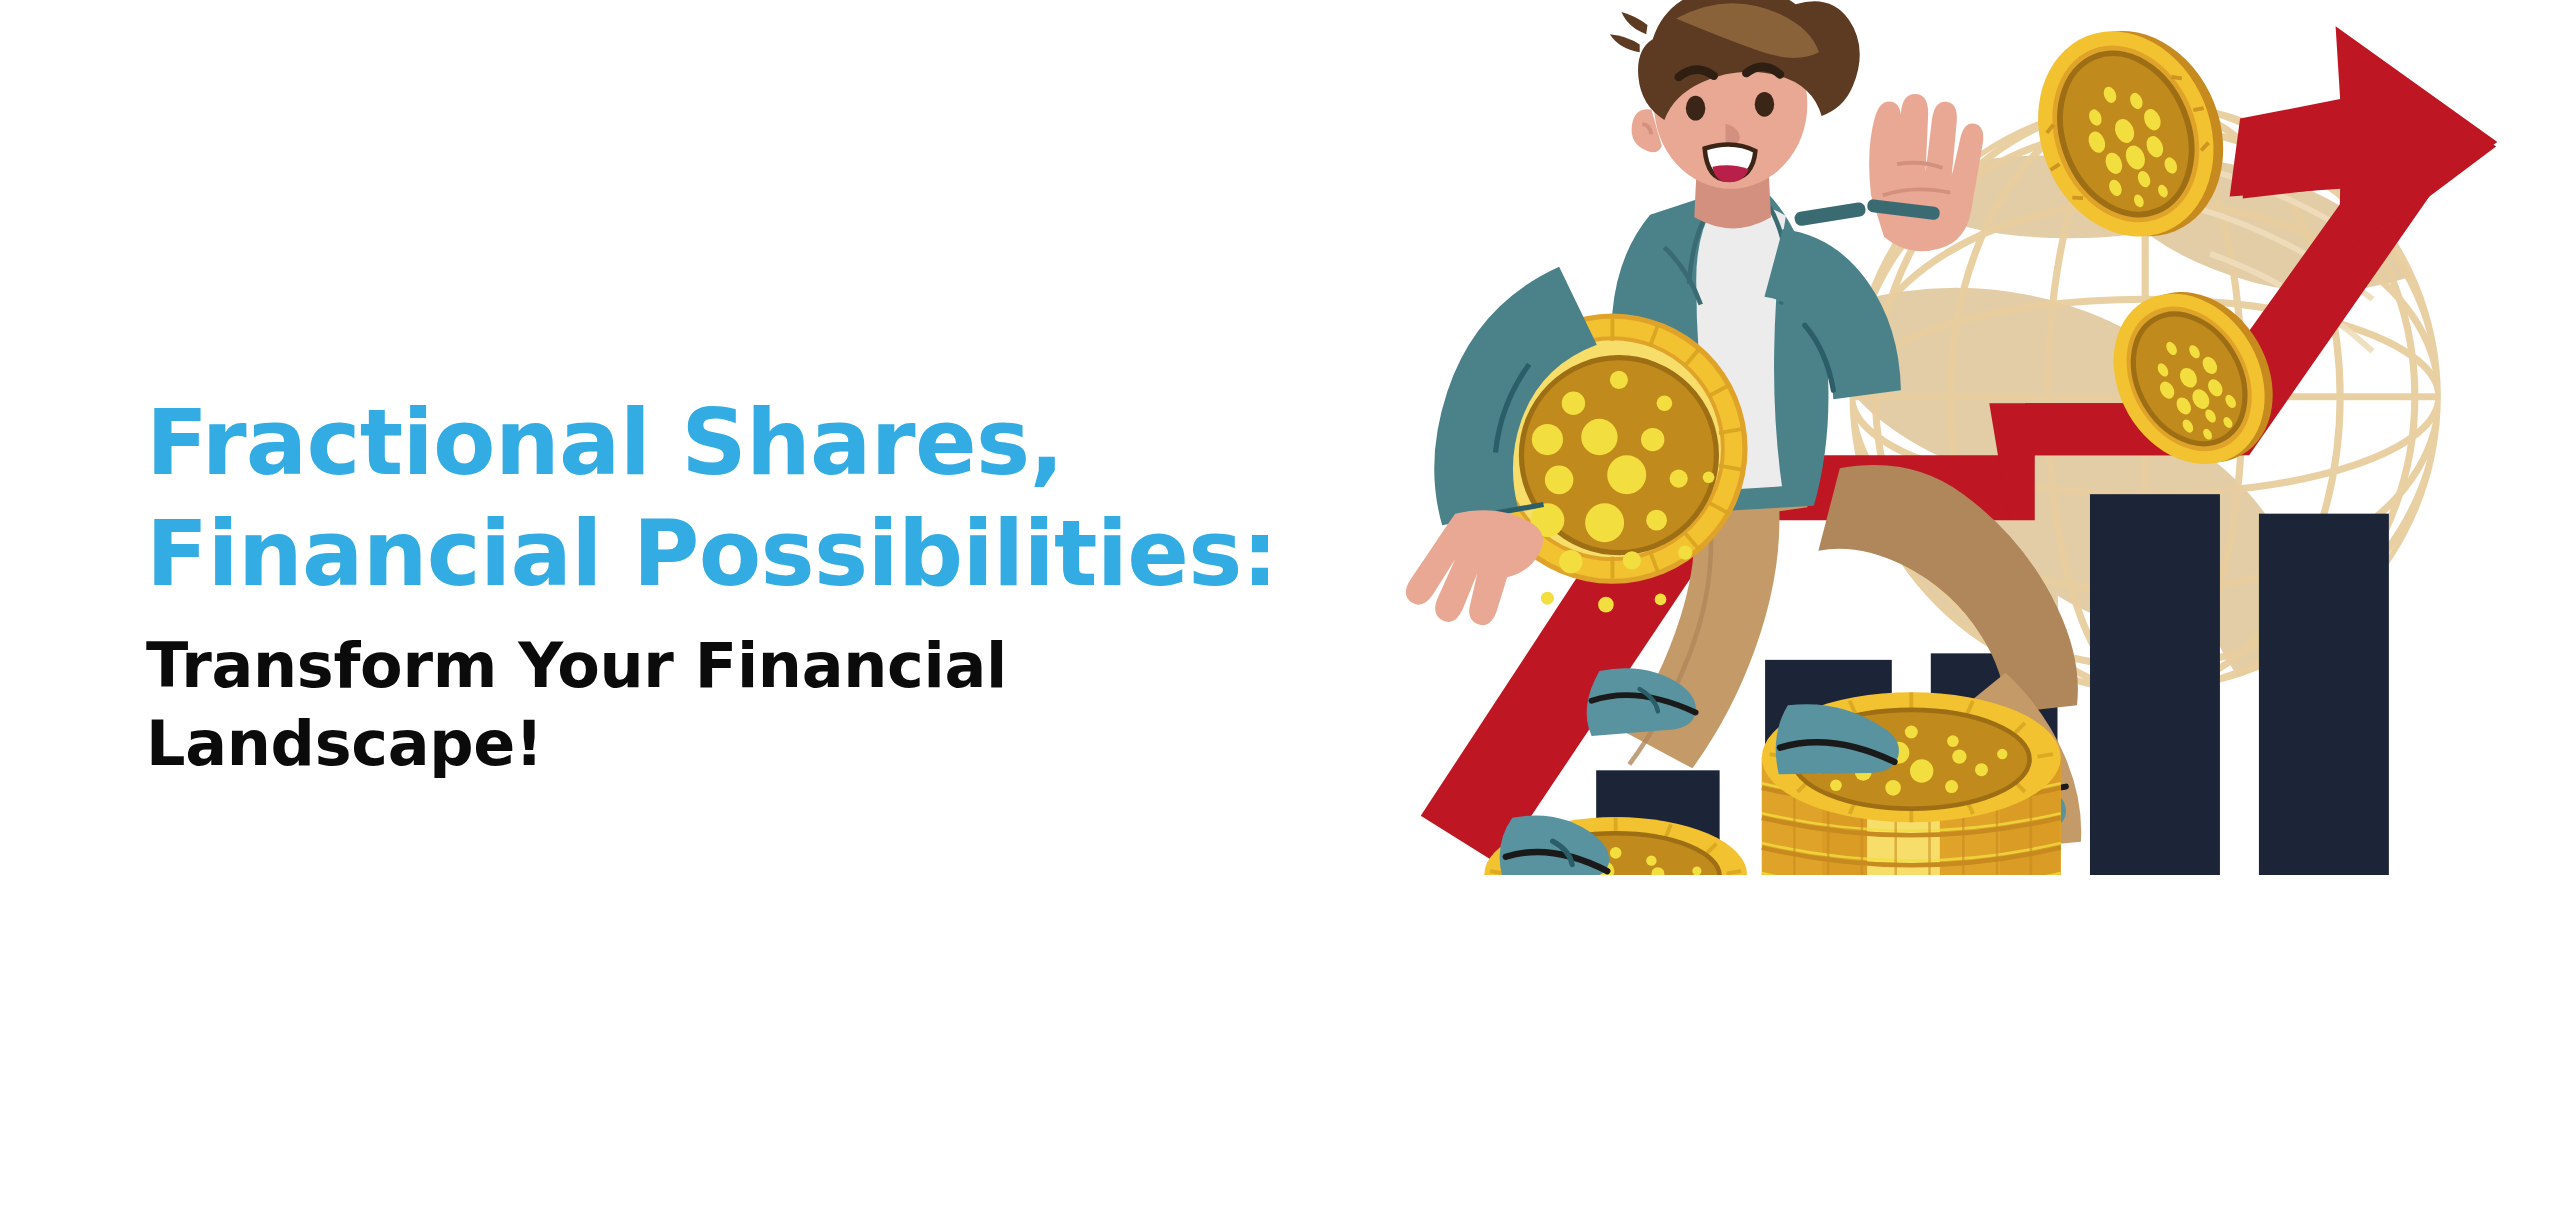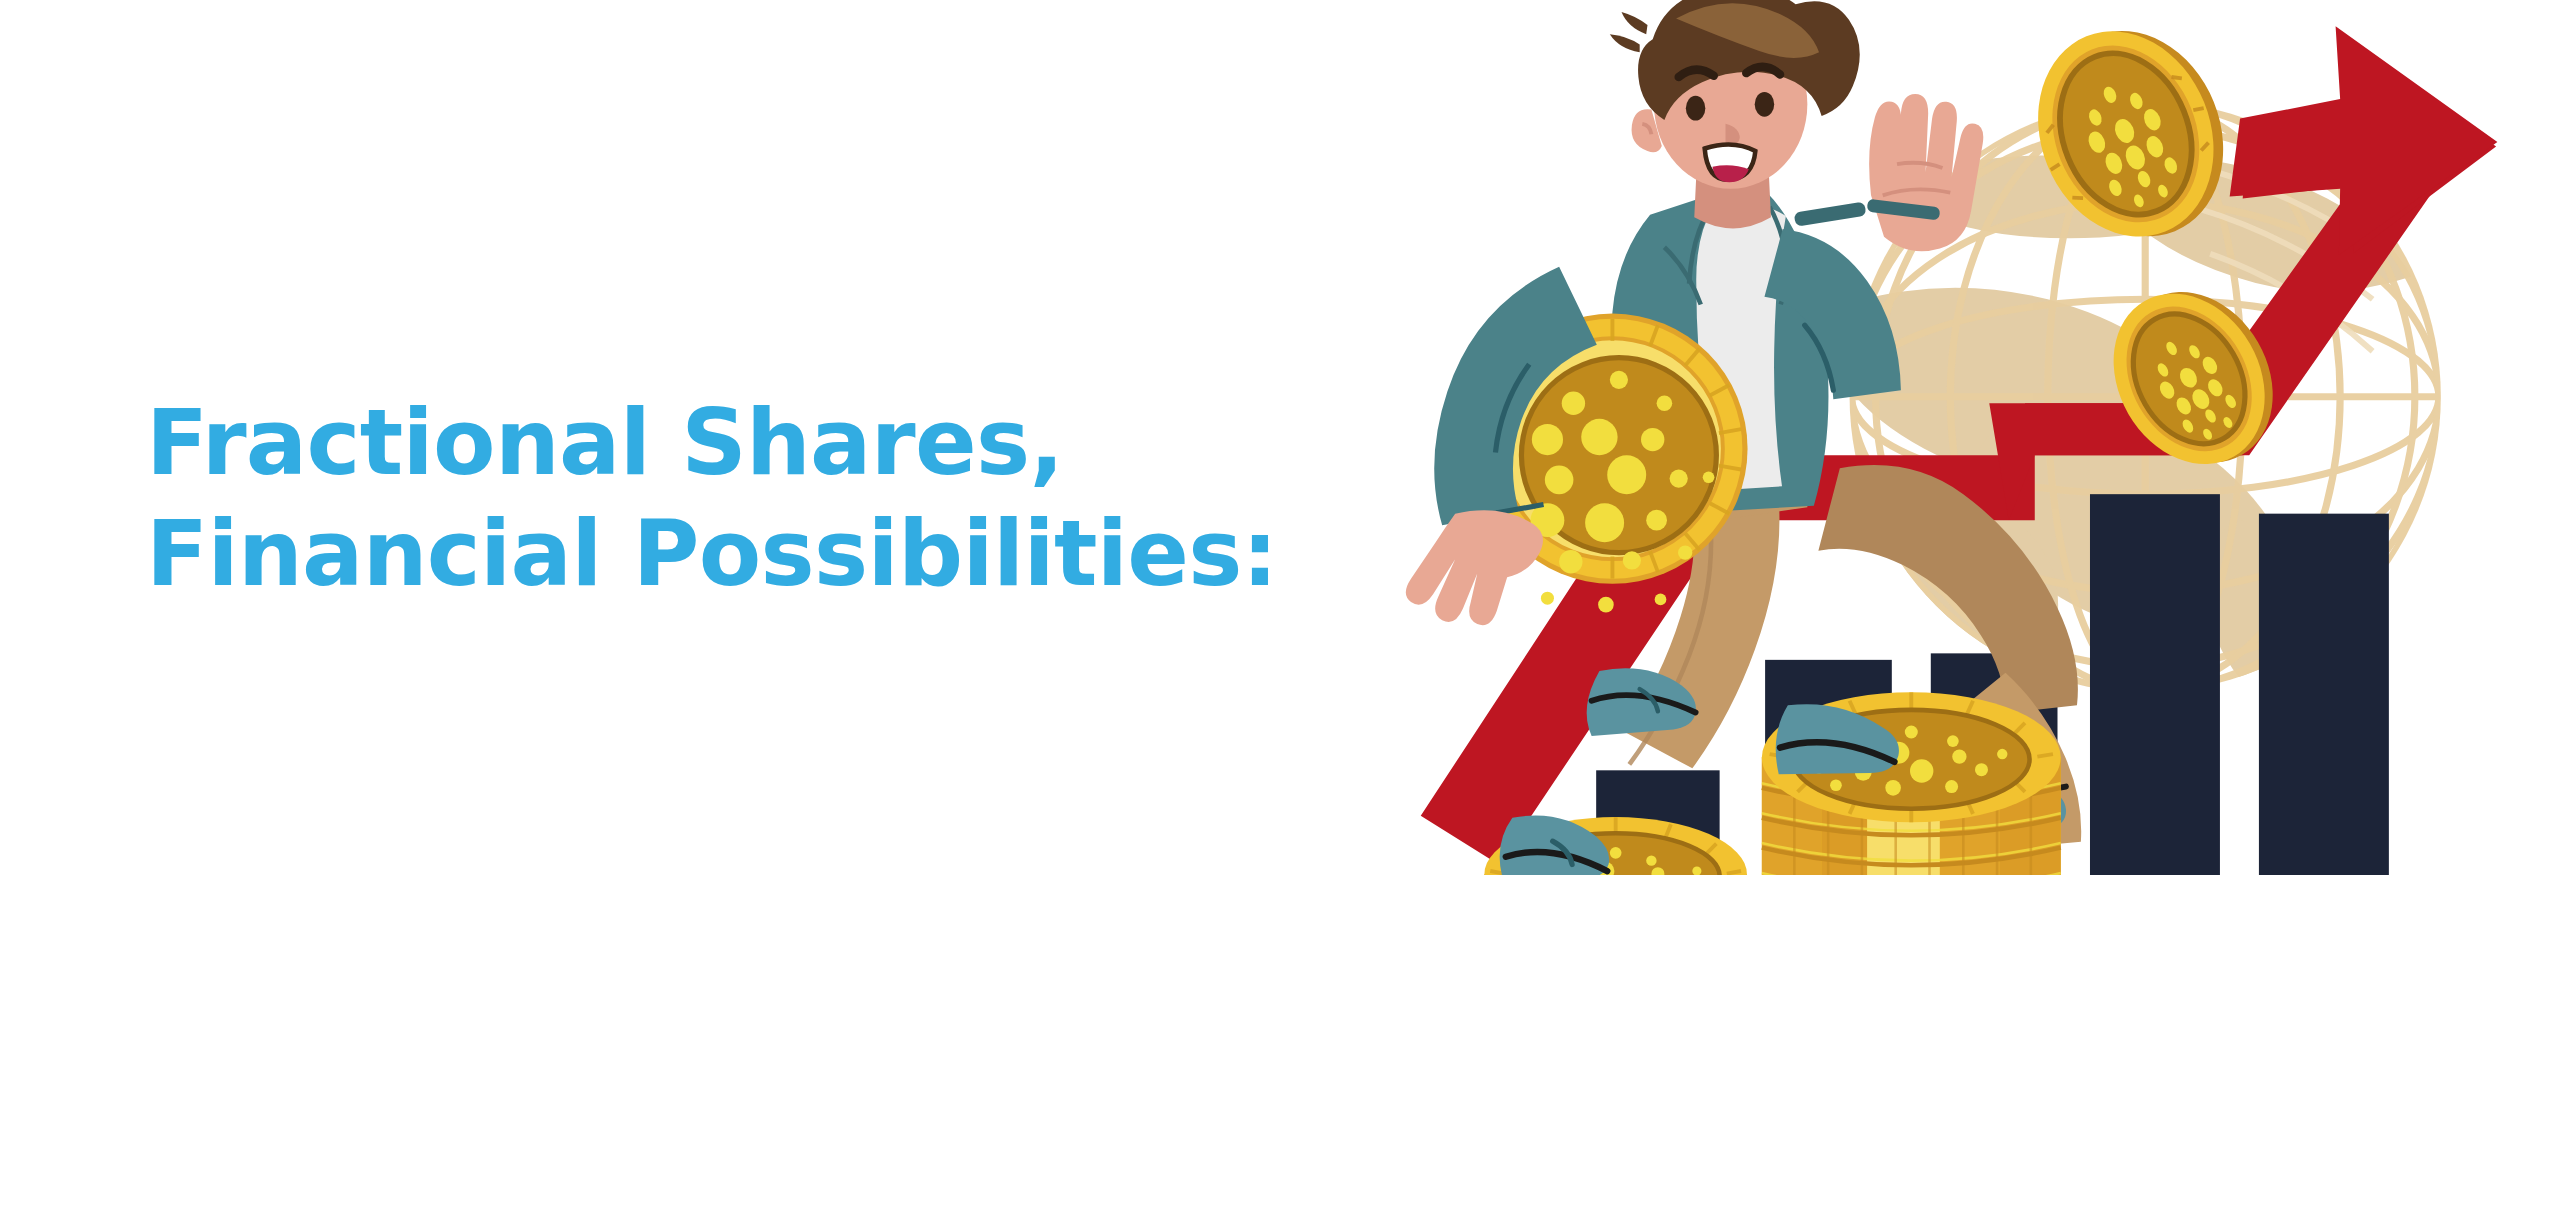--- a/index.html
+++ b/index.html
@@ -76,6 +76,10 @@
       <span class="headline-line1">Fractional Shares,</span>
       <span class="headline-line2">Financial Possibilities:</span>
     </h1>
+    <p class="subhead">
+      <span class="subhead-line">Transform Your Financial</span>
+      <span class="subhead-line">Landscape!</span>
+    </p>
   </div>
 
   <div id="artwork">

